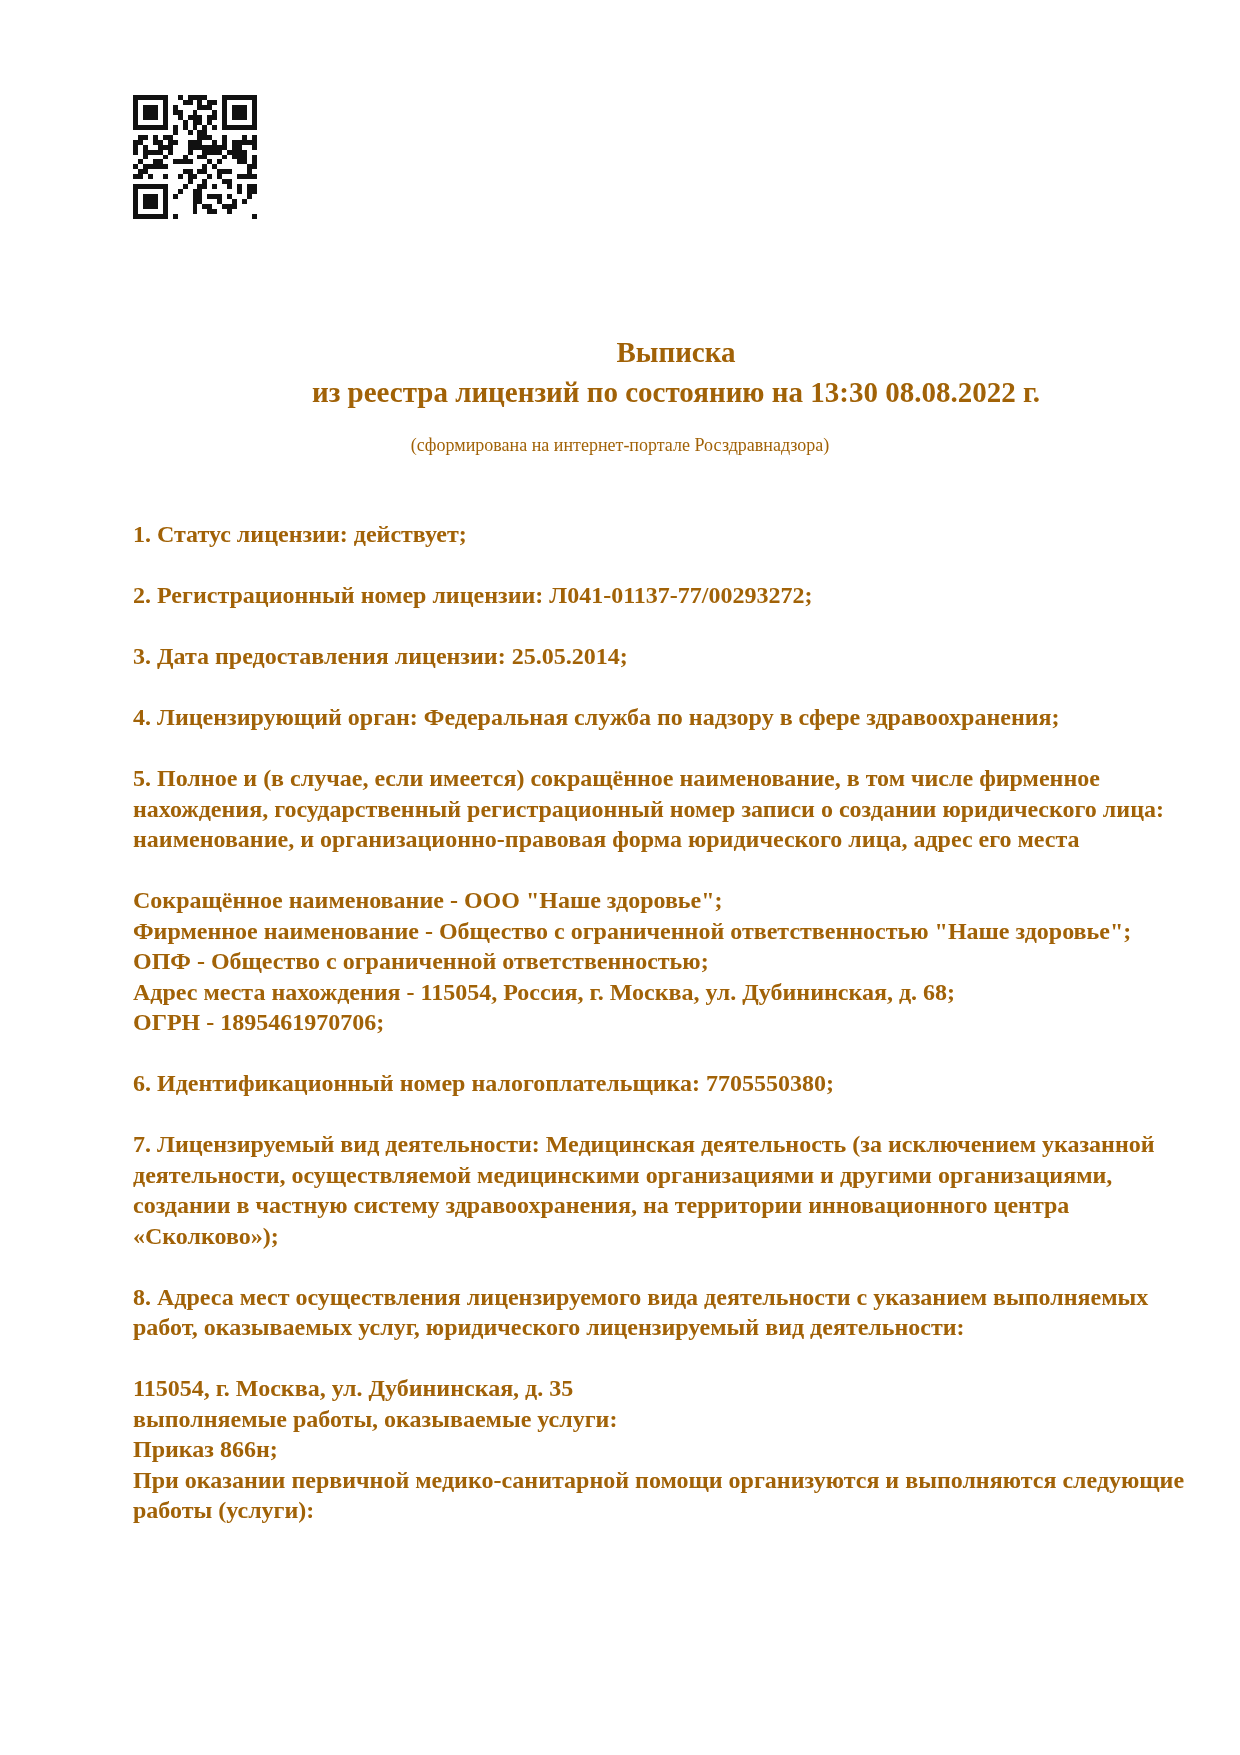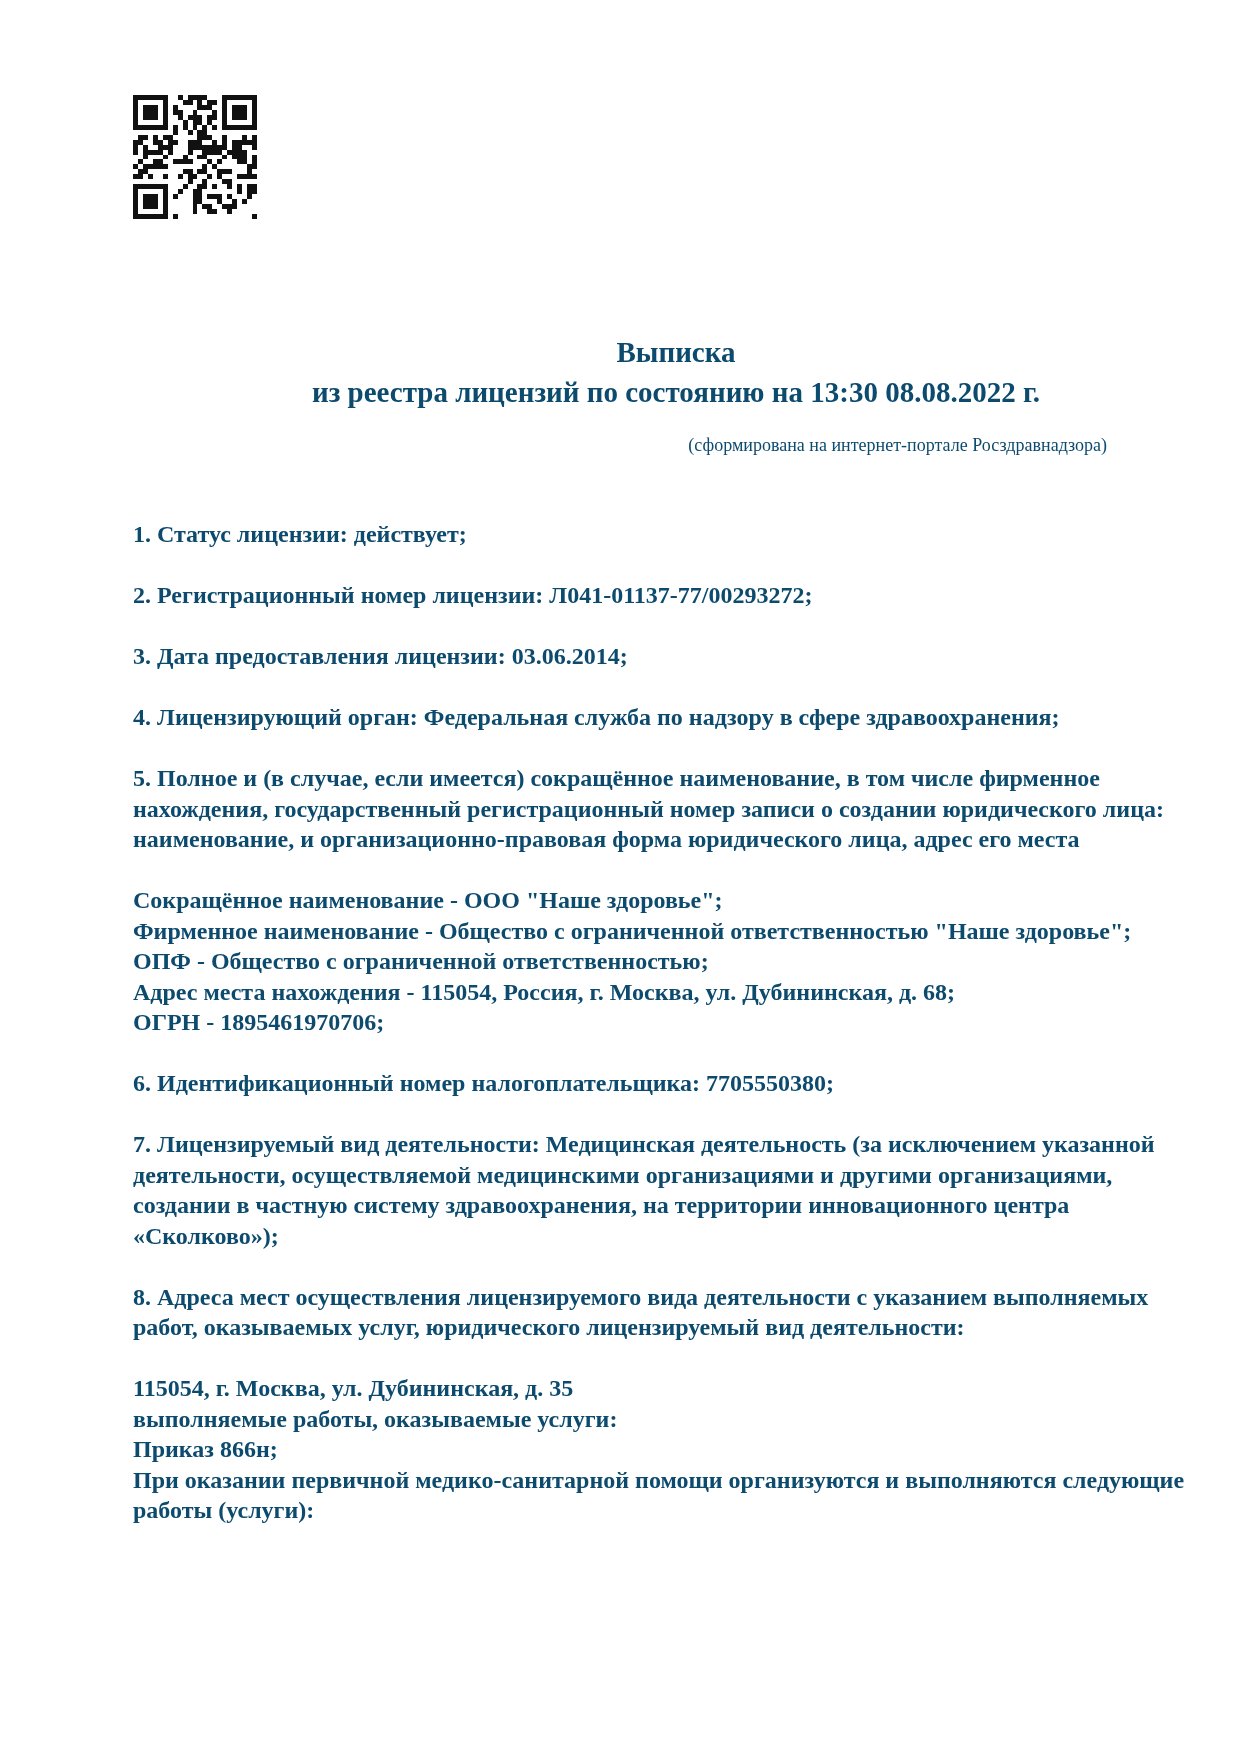--- a/index.html
+++ b/index.html
@@ -9,7 +9,7 @@
     height: 1755px;
     margin: 0 auto;
     background: #ffffff;
-    color: #0c4a6e;
+    color: #a16207;
     font-family: "Liberation Serif", "DejaVu Serif", serif;
     overflow: hidden;
   }

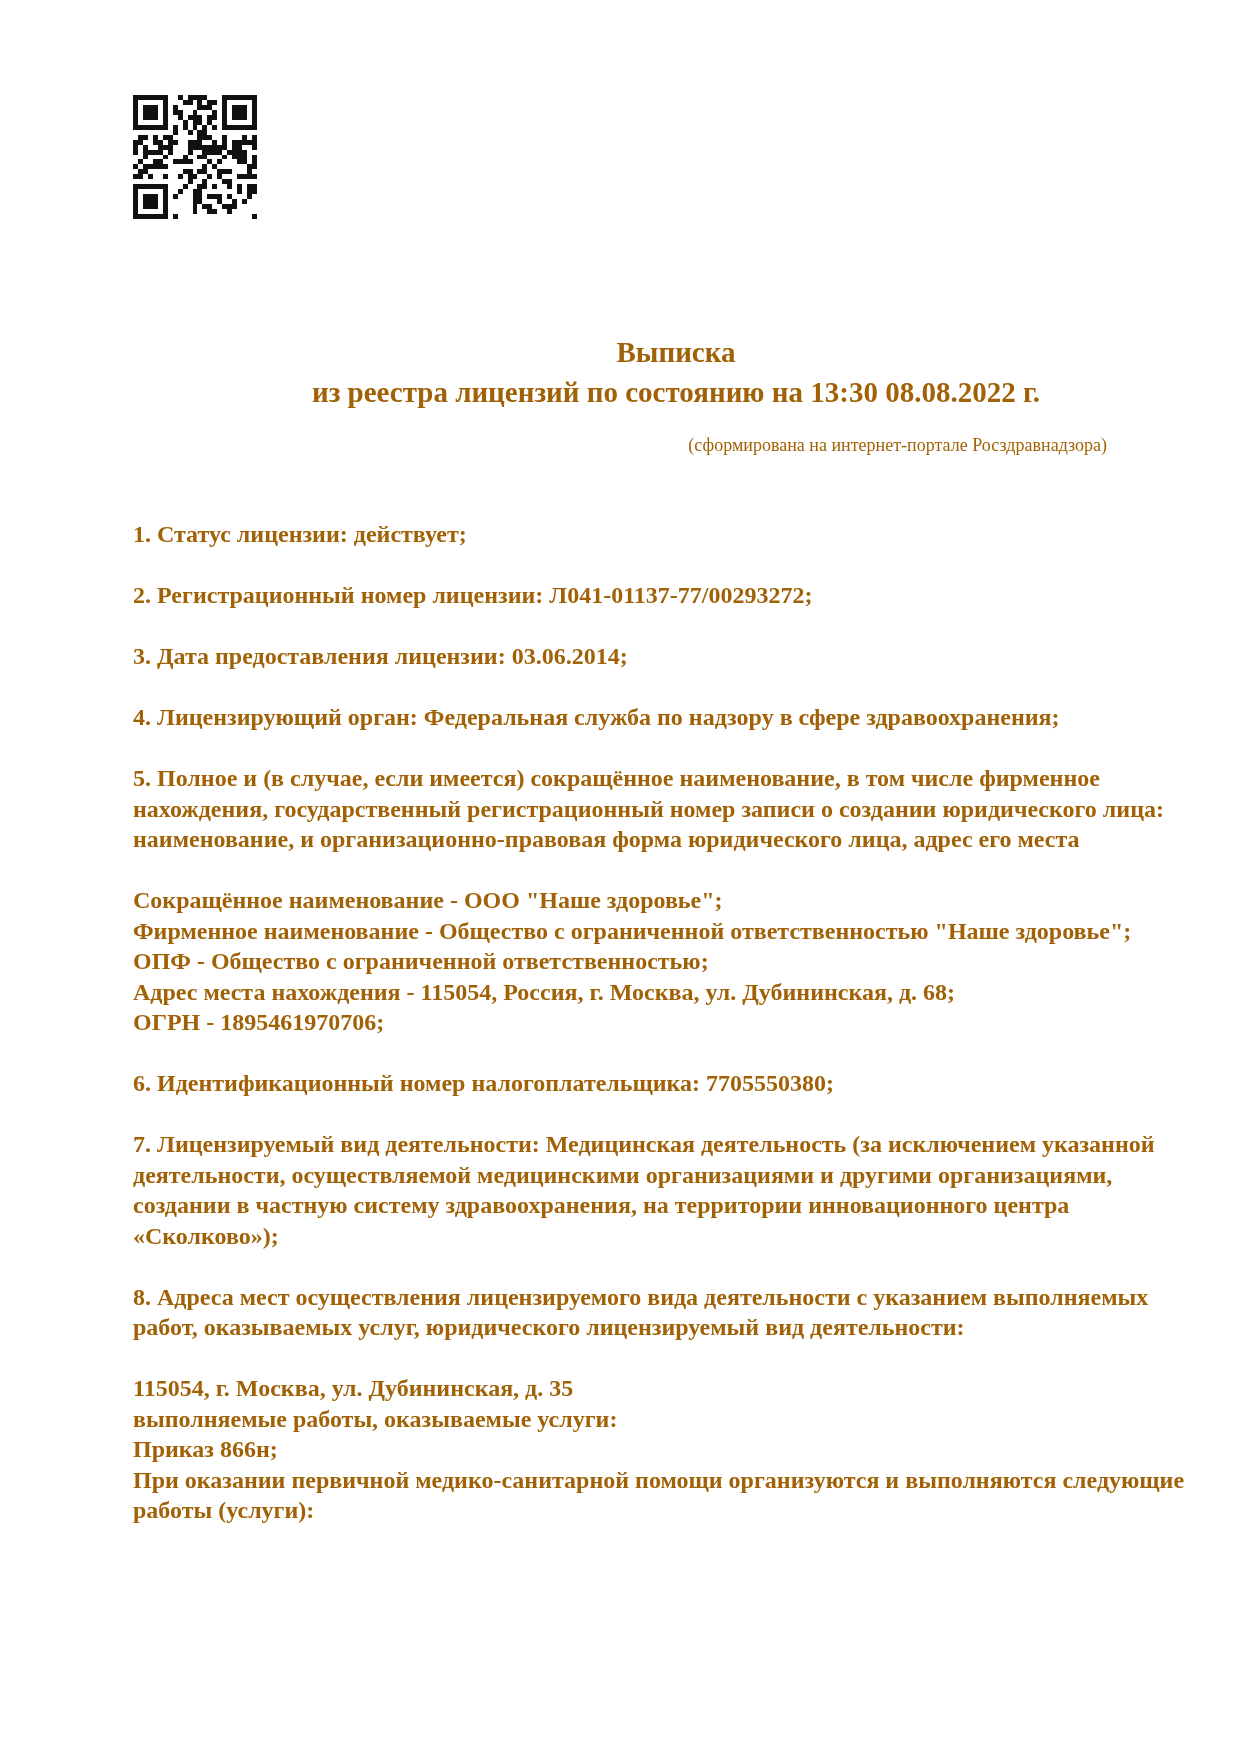--- a/index.html
+++ b/index.html
@@ -31,7 +31,7 @@
   .subtitle-row {
     margin: 21px 0 16px 133px;
     width: 974px;
-    text-align: right;
+    text-align: center;
     font-size: 18px;
     line-height: 24px;
   }

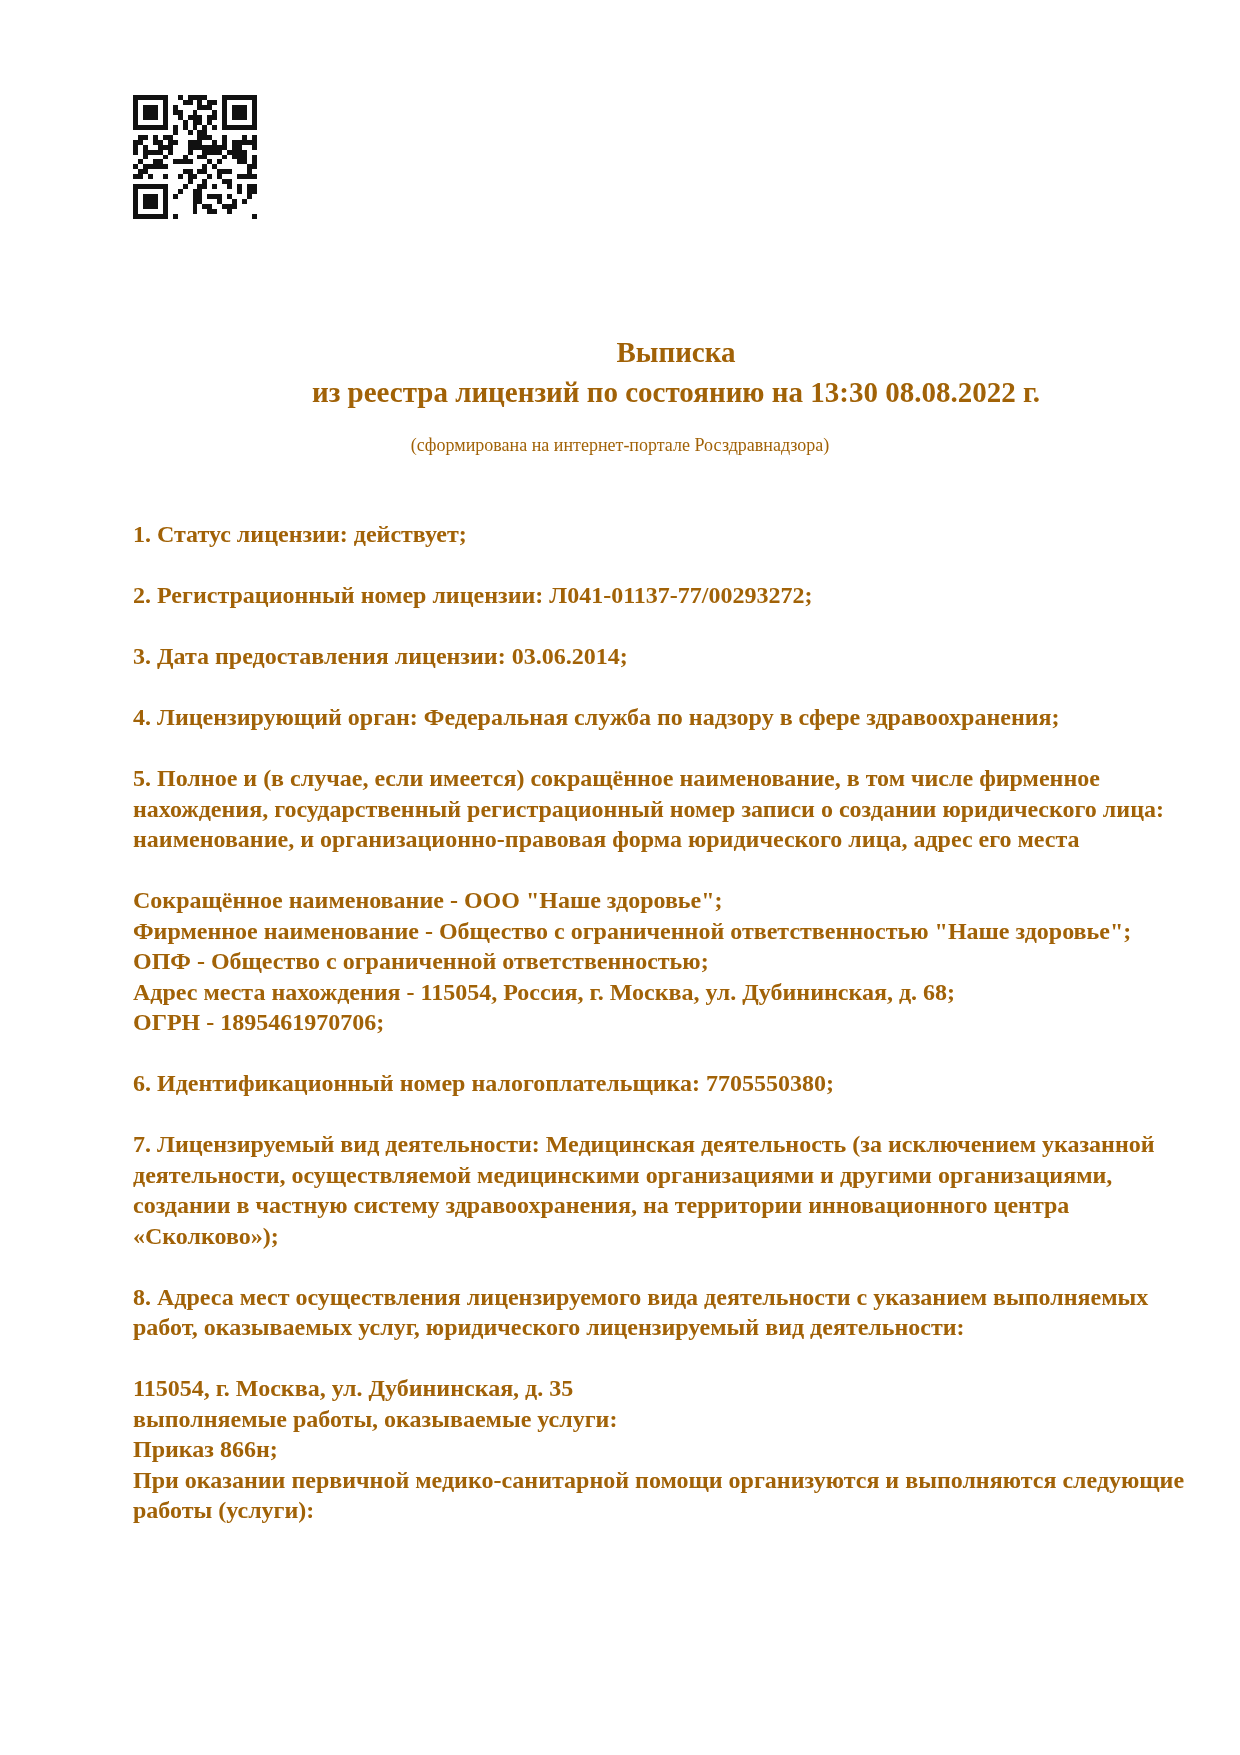--- a/index.html
+++ b/index.html
@@ -362,7 +362,7 @@
         <div class="line">2. Регистрационный номер лицензии: Л041-01137-77/00293272;</div>
       </div>
       <div class="para">
-        <div class="line">3. Дата предоставления лицензии: 03.06.2014;</div>
+        <div class="line">3. Дата предоставления лицензии: 25.05.2014;</div>
       </div>
       <div class="para">
         <div class="line">4. Лицензирующий орган: Федеральная служба по надзору в сфере здравоохранения;</div>

